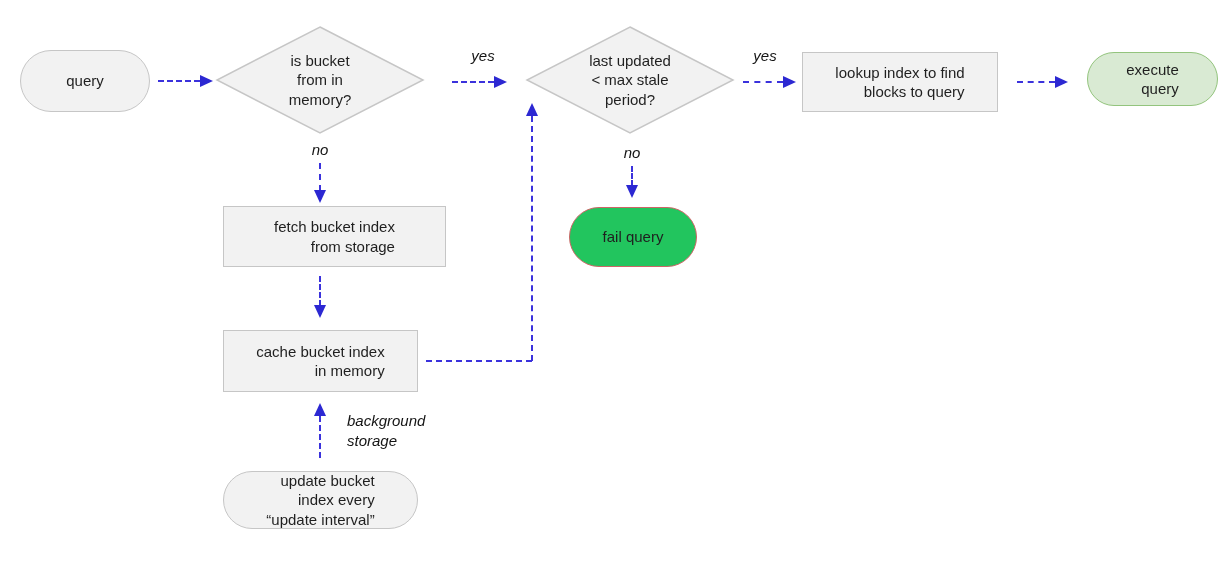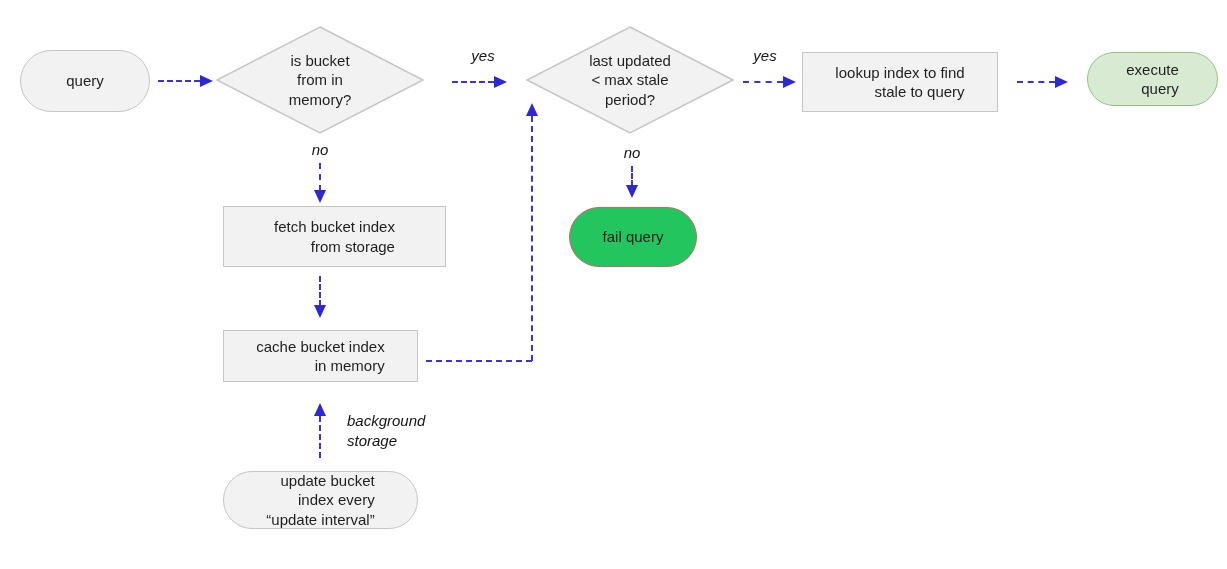--- a/index.html
+++ b/index.html
@@ -151,7 +151,7 @@
 
   <div class="node process" style="left:802px; top:52px; width:196px; height:60px;">
     <div class="txt">lookup index to find
-stale to query</div>
+blocks to query</div>
   </div>
 
   <div class="hline" style="left:1017px; top:81px; width:38px;"></div>

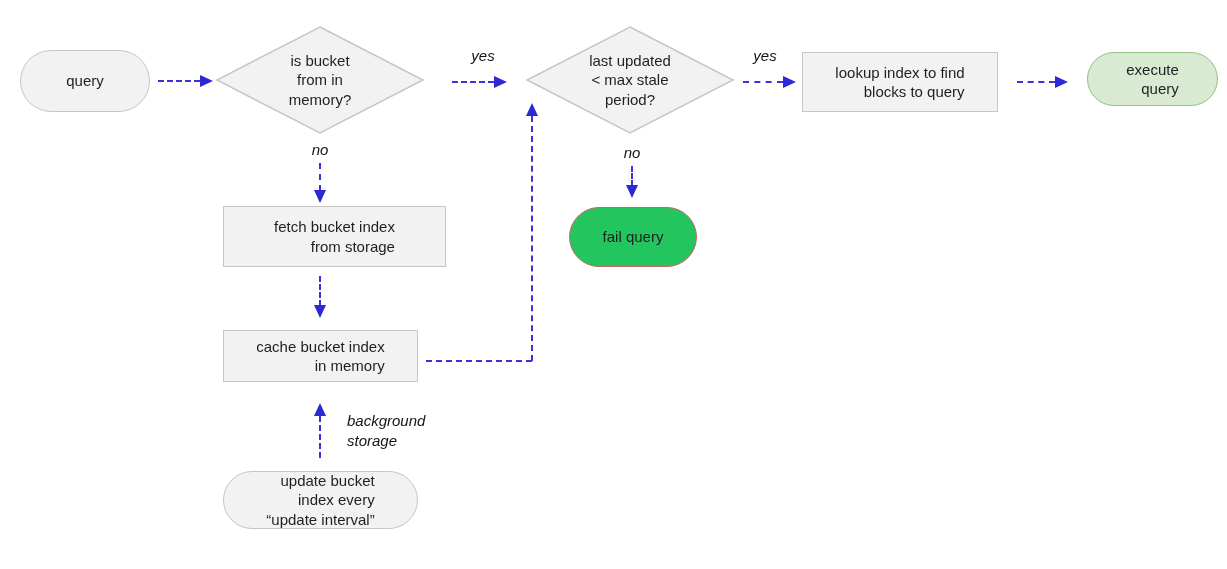--- a/index.html
+++ b/index.html
@@ -121,7 +121,7 @@
   <div class="vline" style="left:319px; top:276px; height:30px;"></div>
   <div class="ah down" style="left:314px; top:305px;"></div>
 
-  <div class="node process" style="left:223px; top:330px; width:195px; height:52px;">
+  <div class="node process" style="left:223px; top:330px; width:195px; height:62px;">
     <div class="txt">cache bucket index
 in memory</div>
   </div>

